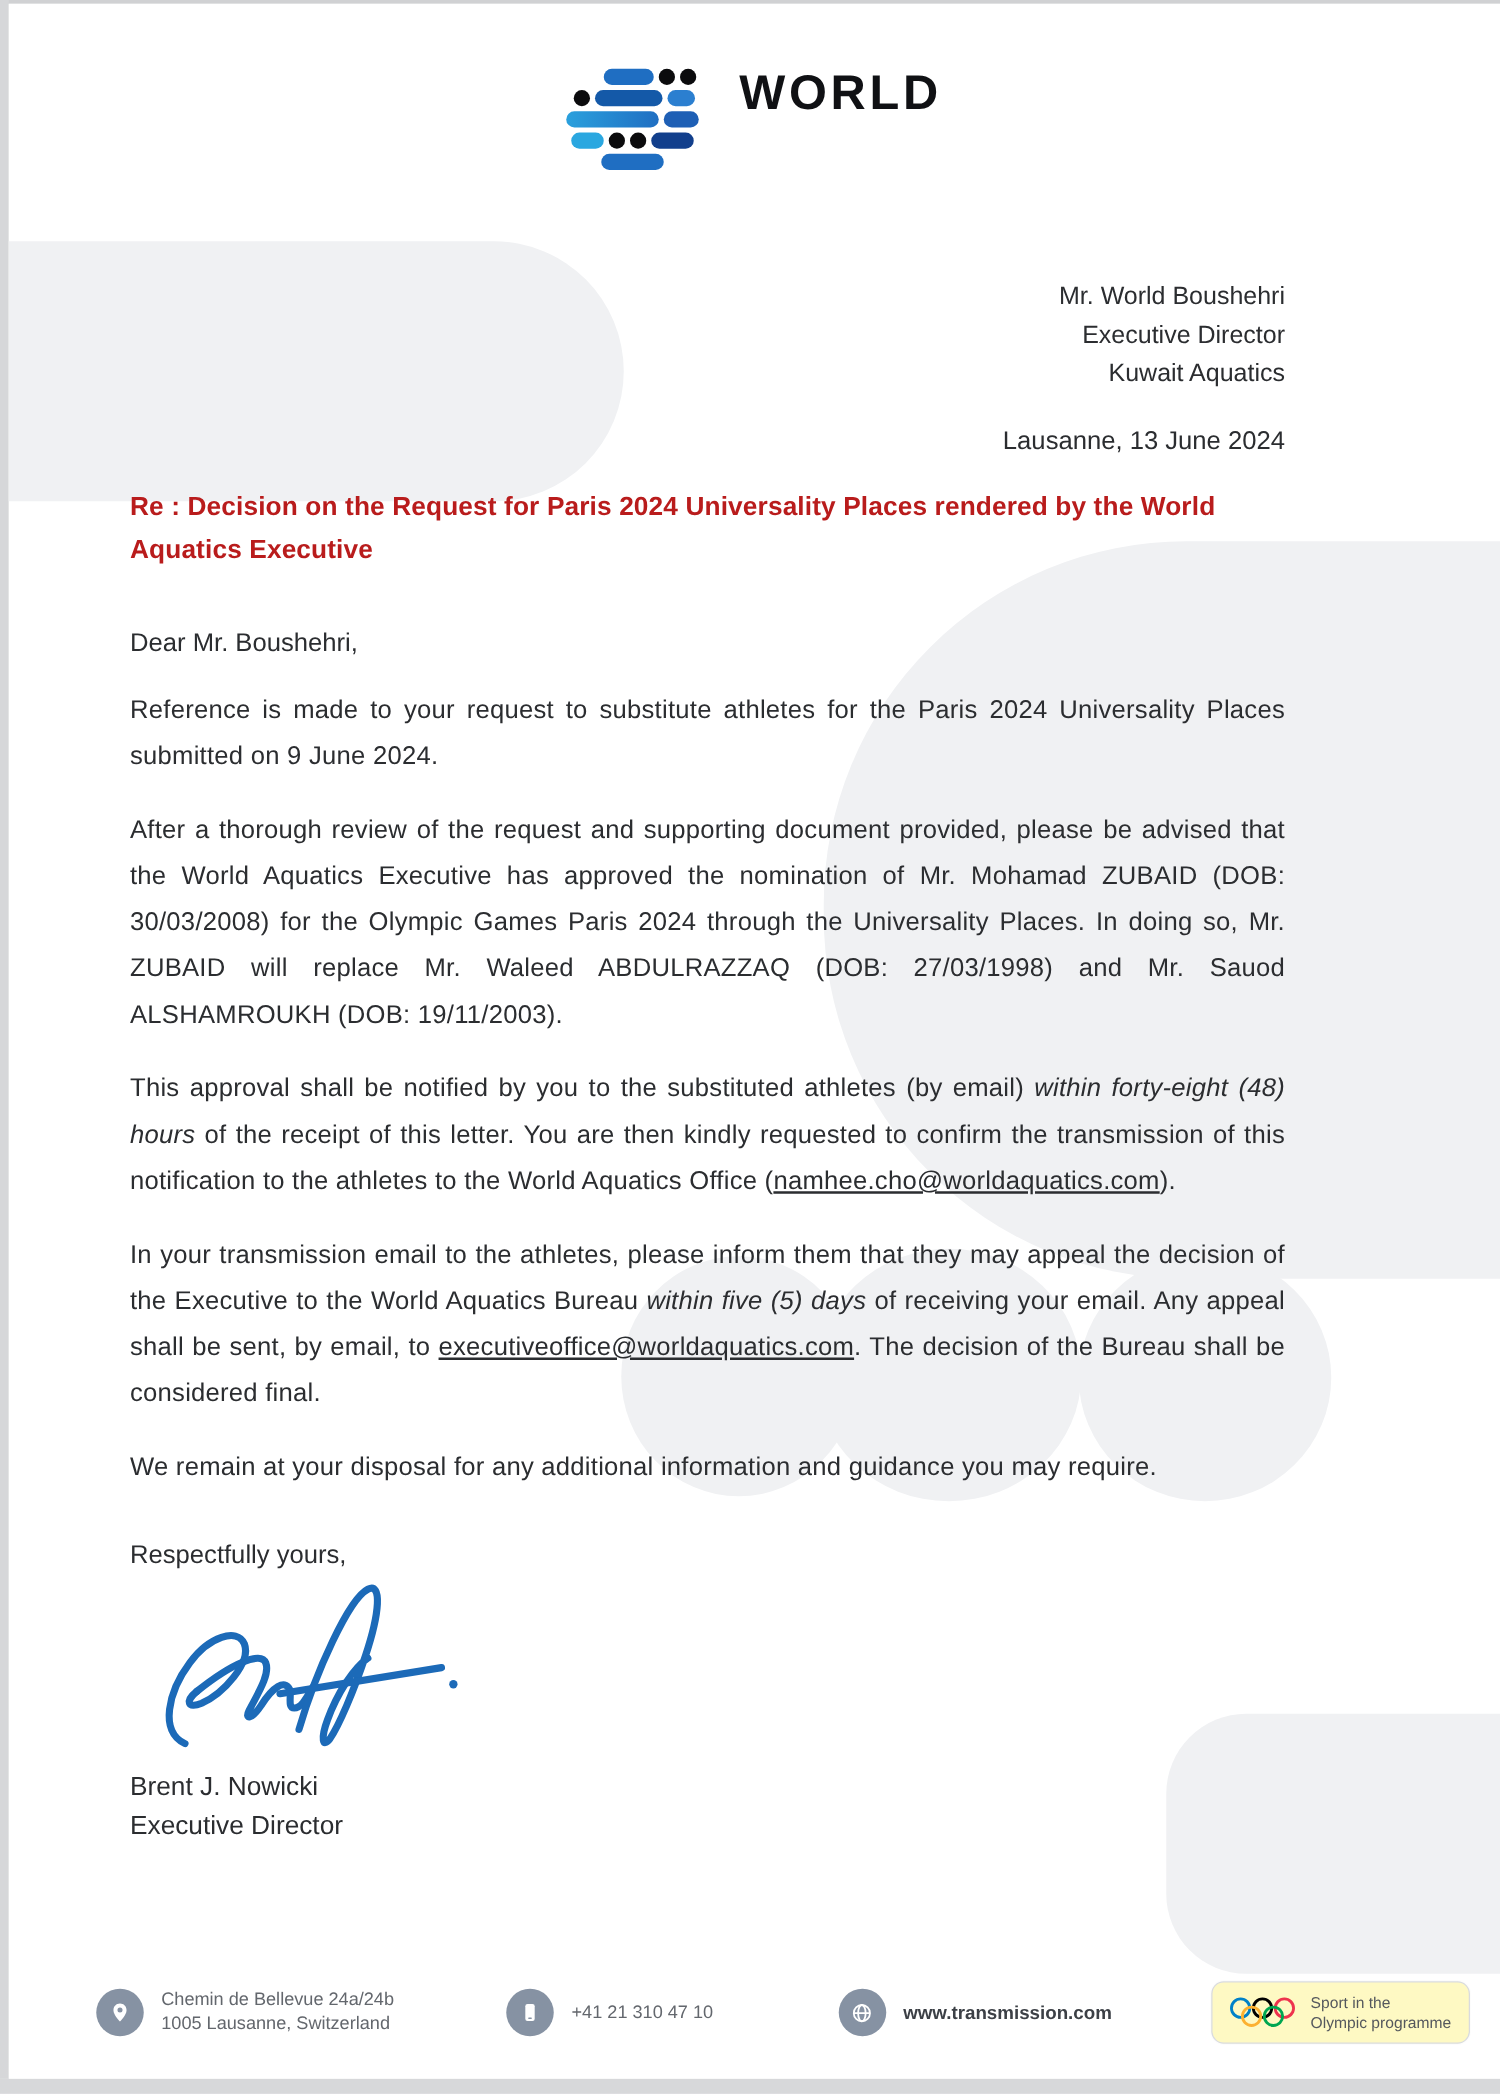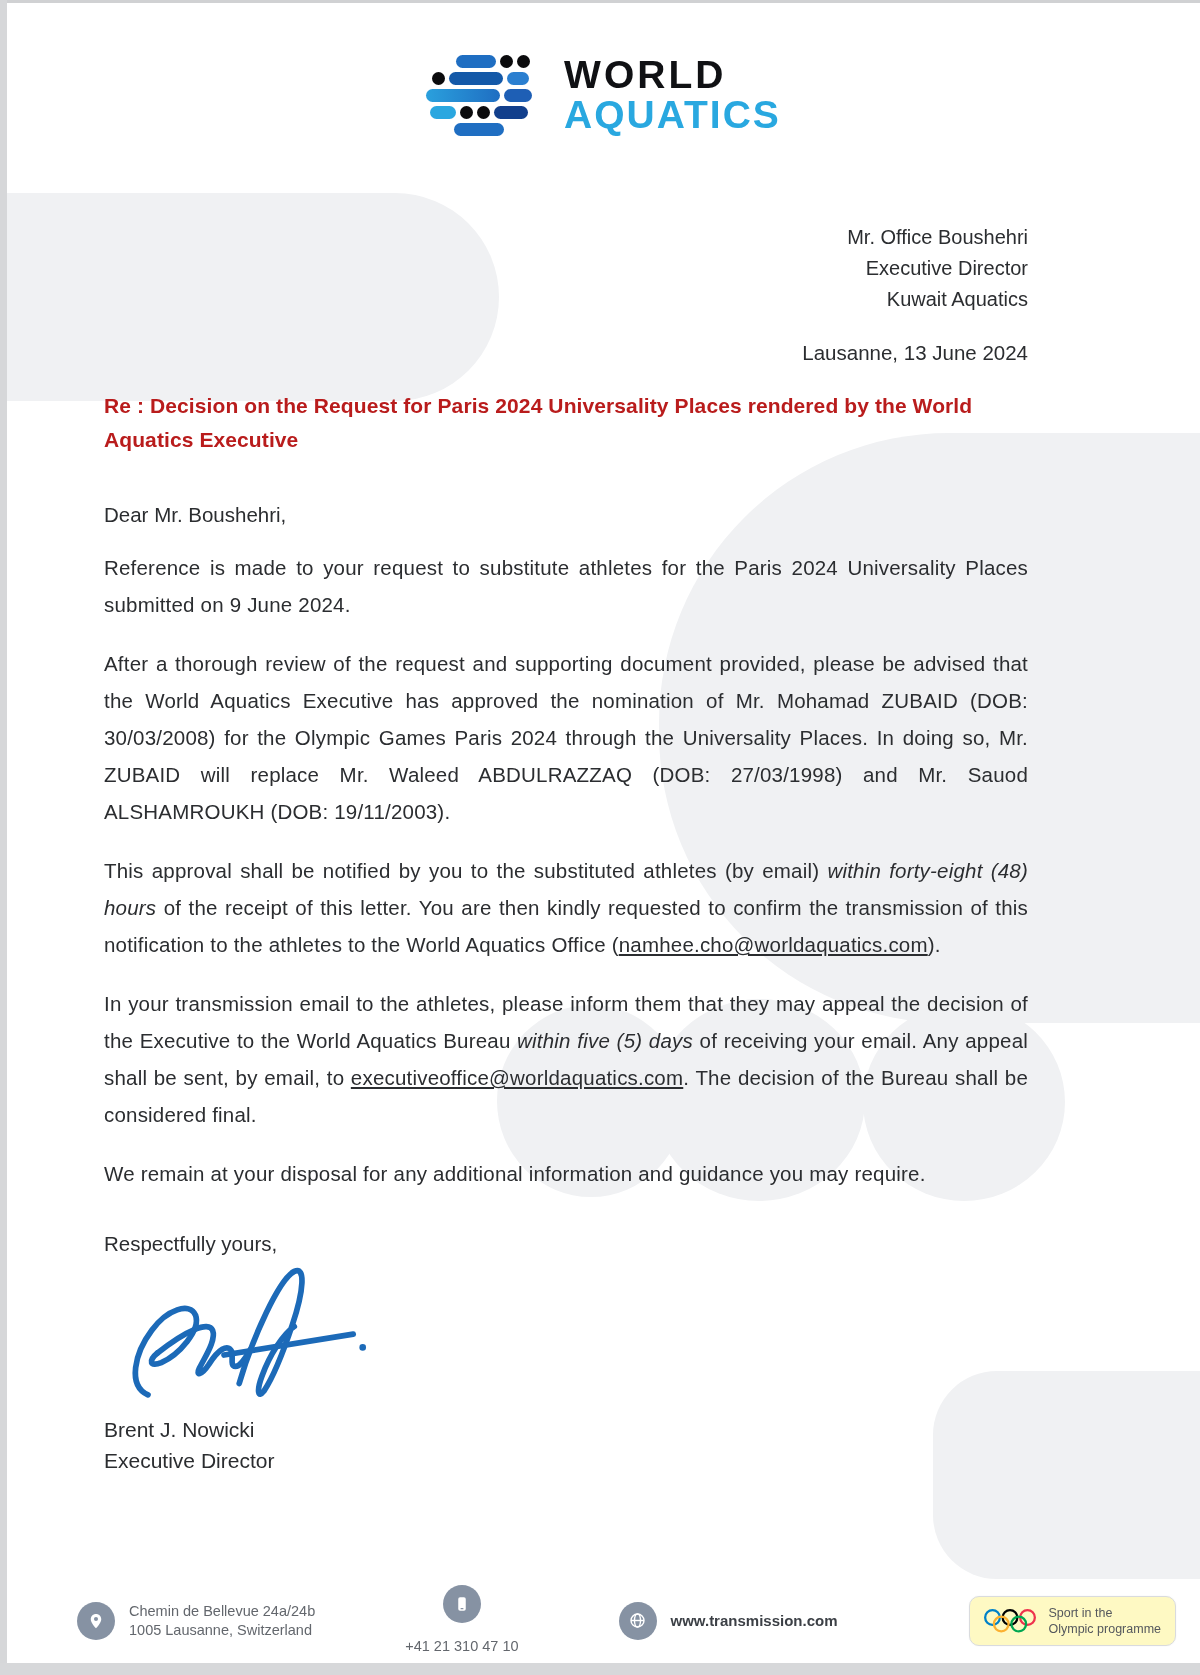--- a/index.html
+++ b/index.html
@@ -108,7 +108,6 @@
       </div>
       <div class="wordmark">
         <div class="w1">WORLD</div>
-        <div class="w2">AQUATICS</div>
       </div>
     </header>
 

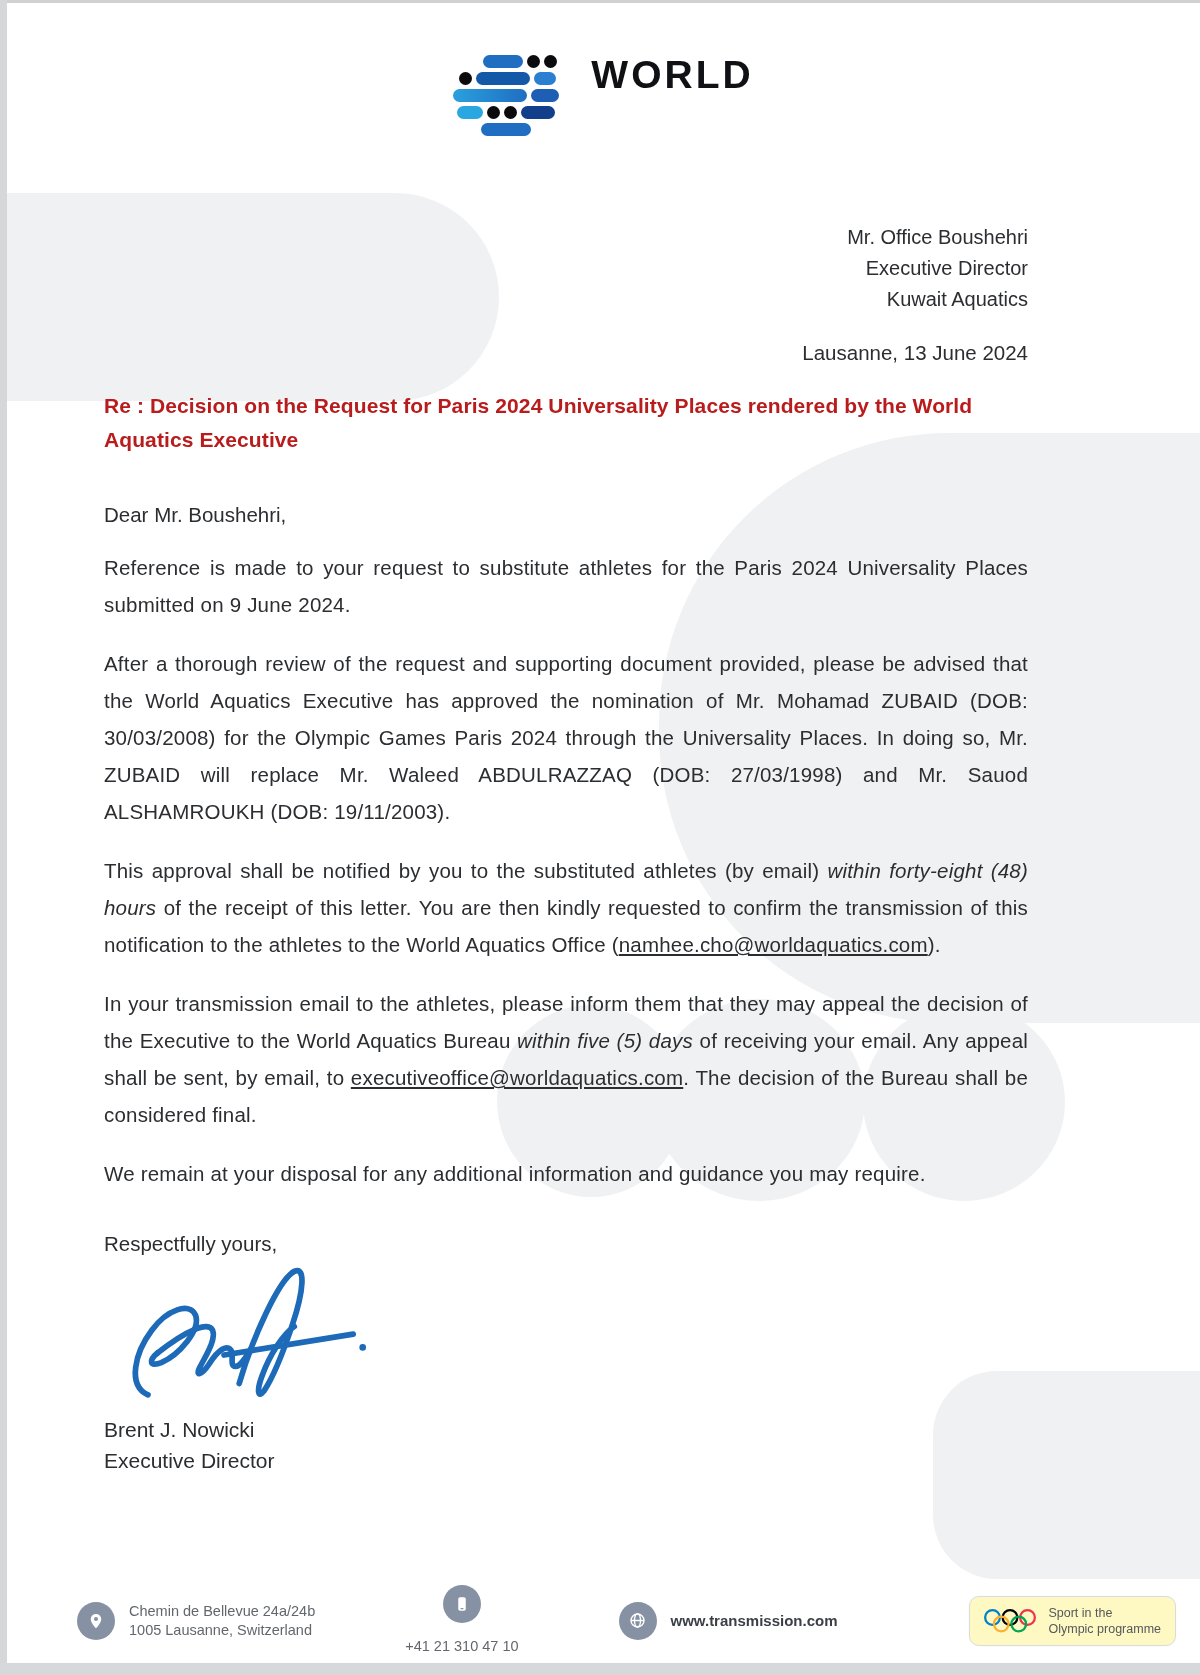--- a/index.html
+++ b/index.html
@@ -114,7 +114,7 @@
     <main class="content">
 
       <div class="recipient">
-        <div>Mr. Office Boushehri</div>
+        <div>Mr. World Boushehri</div>
         <div>Executive Director</div>
         <div>Kuwait Aquatics</div>
       </div>

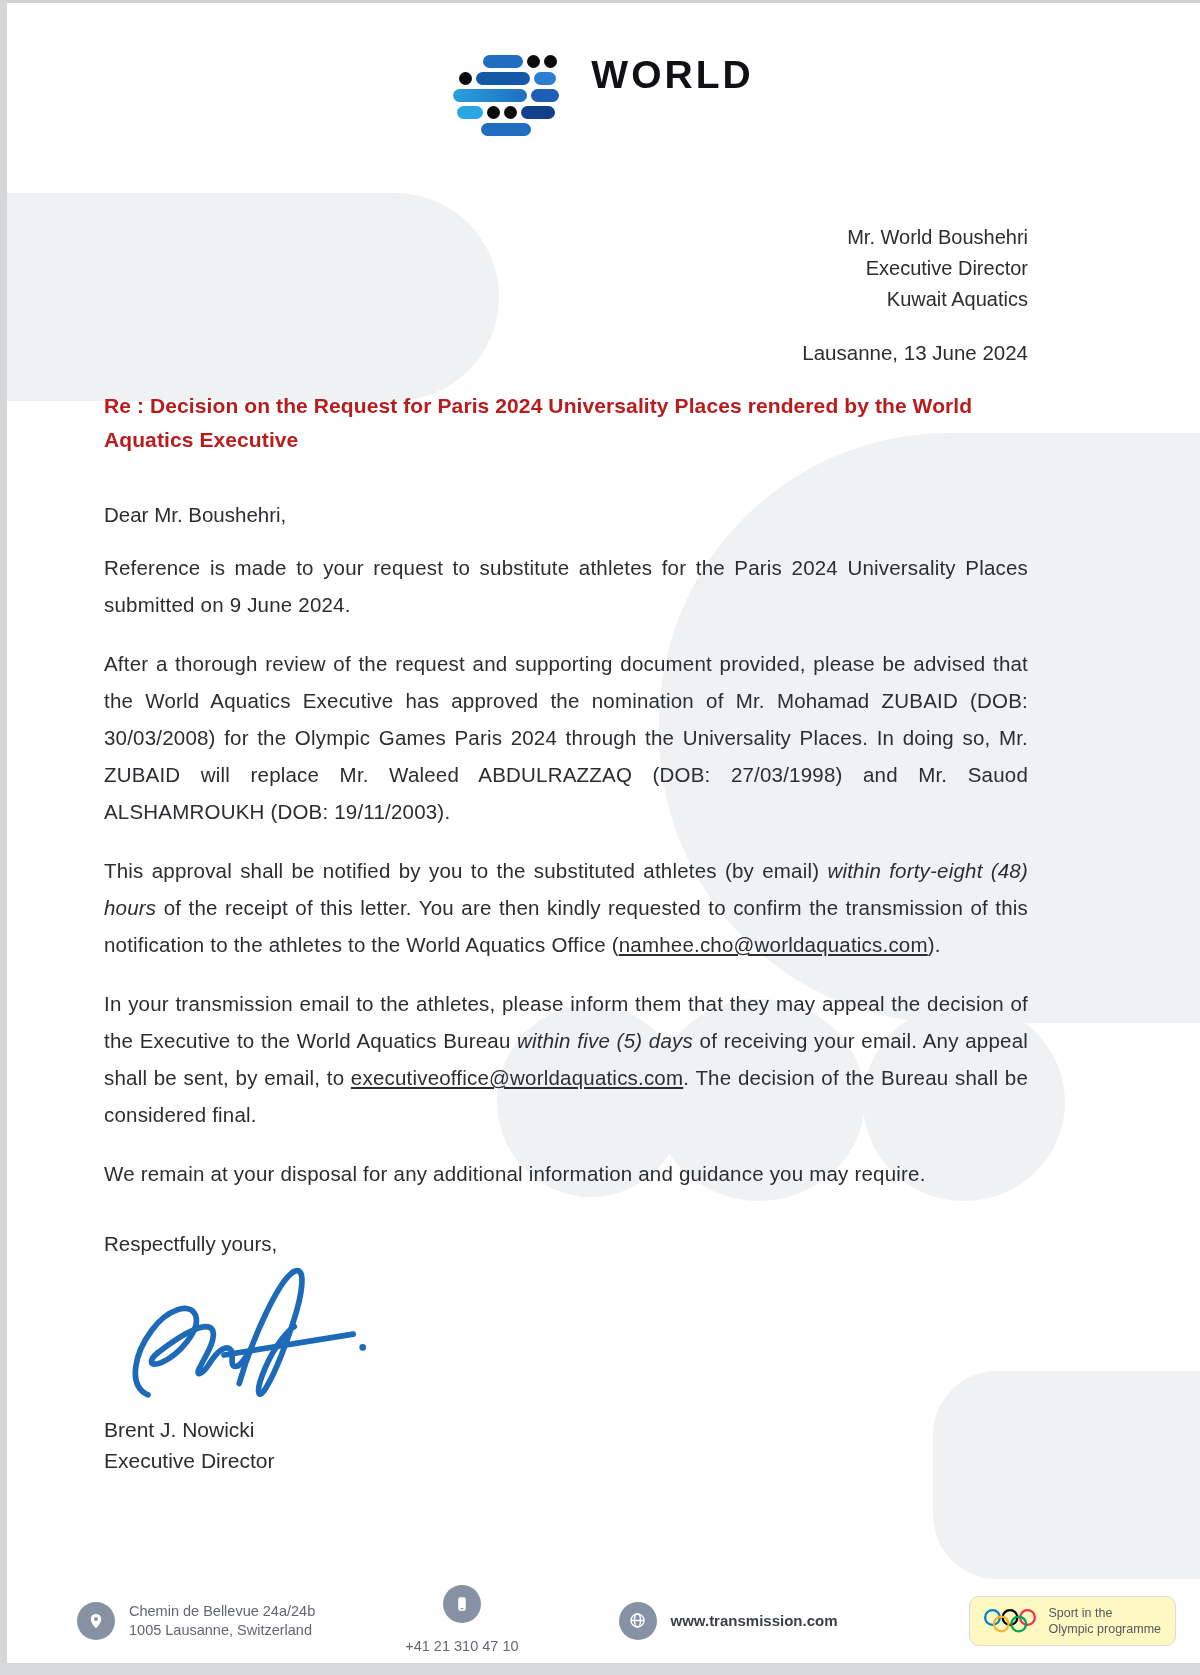--- a/index.html
+++ b/index.html
@@ -57,7 +57,7 @@
   .f-text{font-size:14.5px;line-height:19px;color:#63676d;}
   .f-text.bold{font-weight:bold;color:#3c4046;font-size:15px;}
   .f-addr{margin-right:90px;}
-  .f-phone{margin-right:100px;flex-direction:column;}
+  .f-phone{margin-right:100px;}
   .olympic-badge{margin-left:auto;border:1px solid #d9dbde;border-radius:10px;background:#fef9c3;
     display:flex;align-items:center;gap:10px;padding:8px 14px 8px 12px;box-shadow:0 0 0 1px rgba(0,0,0,0.01);}
   .badge-text{font-size:12.5px;line-height:16px;color:#55585d;}

